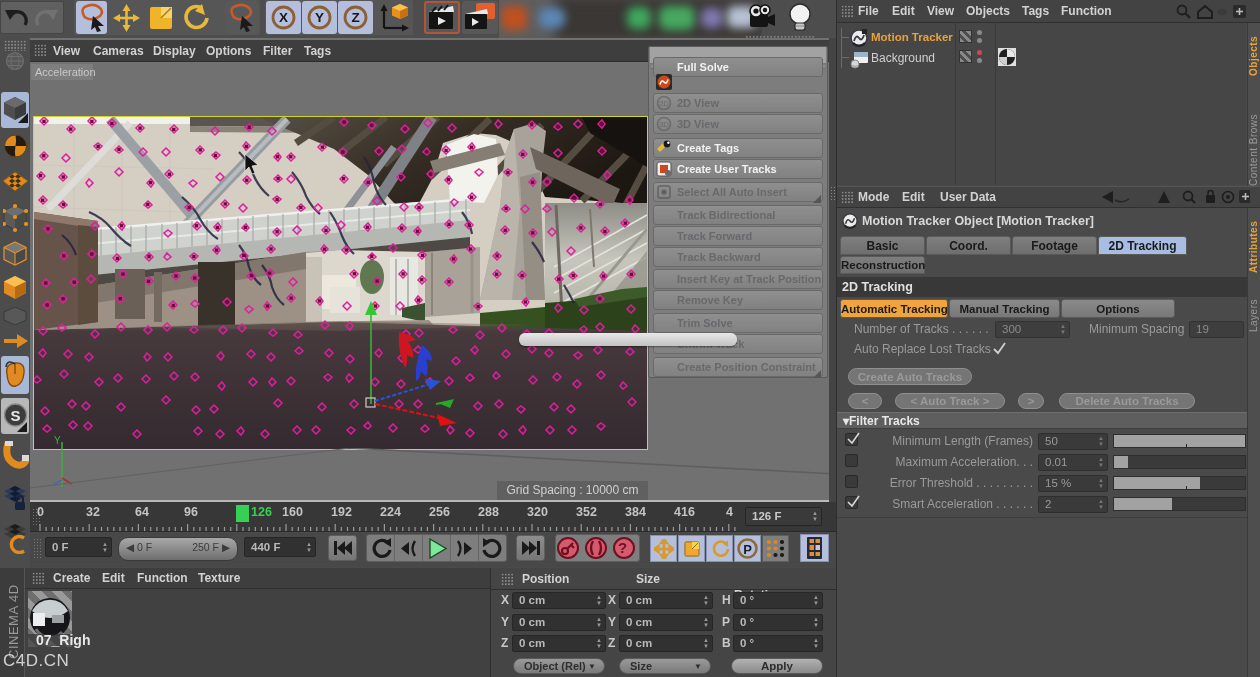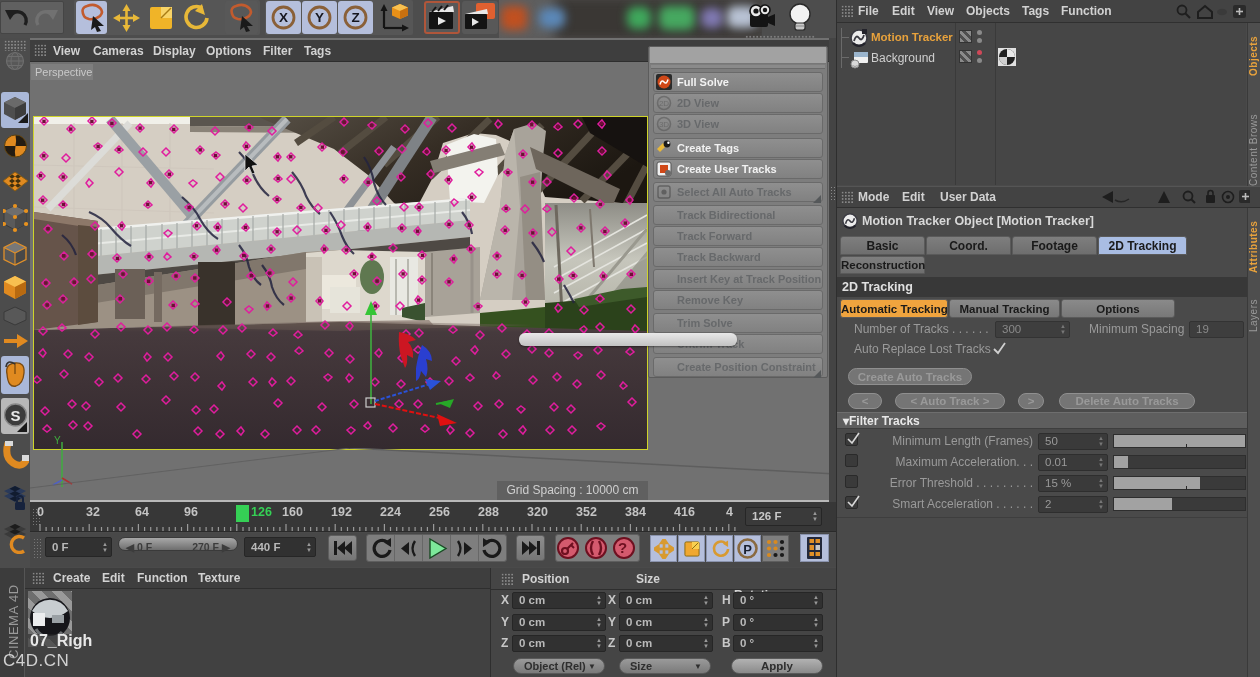--- a/index.html
+++ b/index.html
@@ -286,7 +286,7 @@
   <span class="menu abs" style="left:233px;top:4px">Filter</span>
   <span class="menu abs" style="left:274px;top:4px">Tags</span>
 </div>
-<div class="abs" style="left:31px;top:64px;width:62px;height:16px;background:#7e7e7e;color:#c9c9c9;font-size:11px;line-height:16px;padding-left:4px">Perspective</div>
+<div class="abs" style="left:31px;top:64px;width:62px;height:16px;background:#7e7e7e;color:#c9c9c9;font-size:11px;line-height:16px;padding-left:4px">Acceleration</div>
 
 
 <div class="abs" style="left:33px;top:116px;width:615px;height:334px;border:1px solid #cfd42a;background:#555">

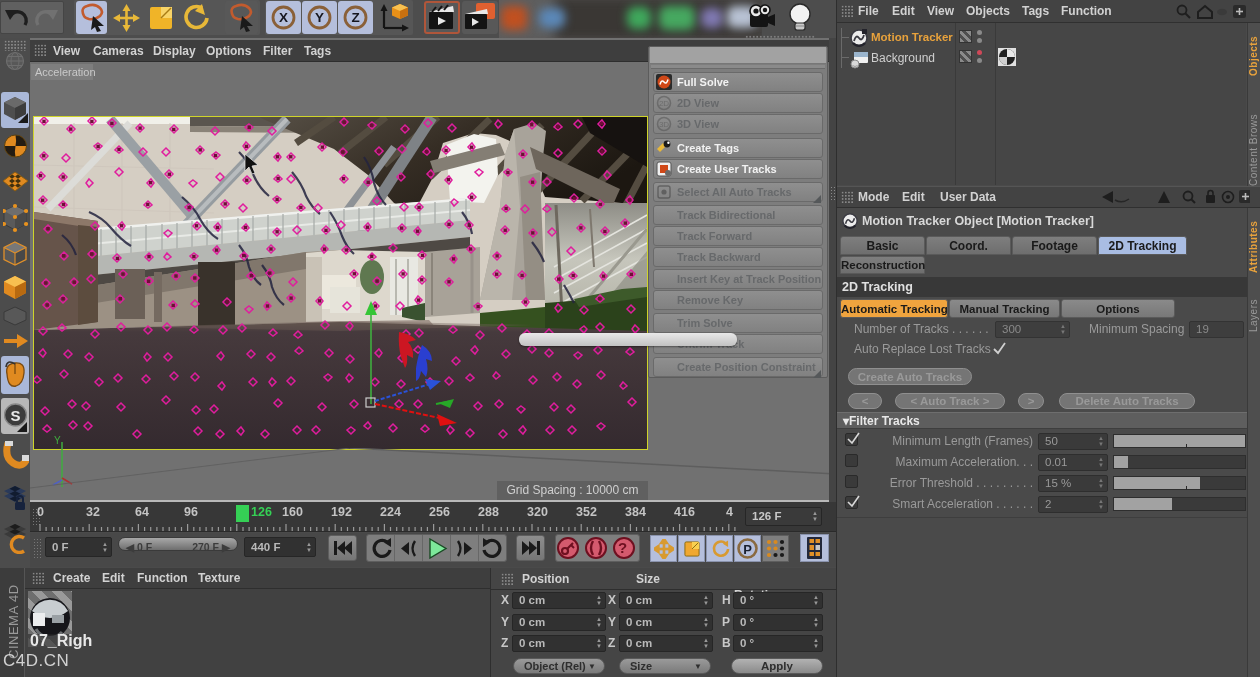--- a/index.html
+++ b/index.html
@@ -846,7 +846,7 @@
 <div class="abs" style="left:648px;top:46px;width:180px;height:332px;background:#7d7d7d;border:1px solid #5c5c5c;border-radius:2px">
   <div class="abs" style="left:1px;top:0;width:176px;height:17px;background:#a2a2a2;border-bottom:1px solid #777"></div>
   <div class="abs" style="left:2px;top:18px;width:174px;height:4px;background:#8a8a8a;border-bottom:1px solid #6a6a6a"></div>
-  <div class="mi" style="top:25px">Full Solve</div>
+  <div class="mi" style="top:10px">Full Solve</div>
   <div class="mi mid" style="top:46px">2D View</div>
   <div class="mi mid" style="top:67px">3D View</div>
   <div class="mi" style="top:91px">Create Tags</div>

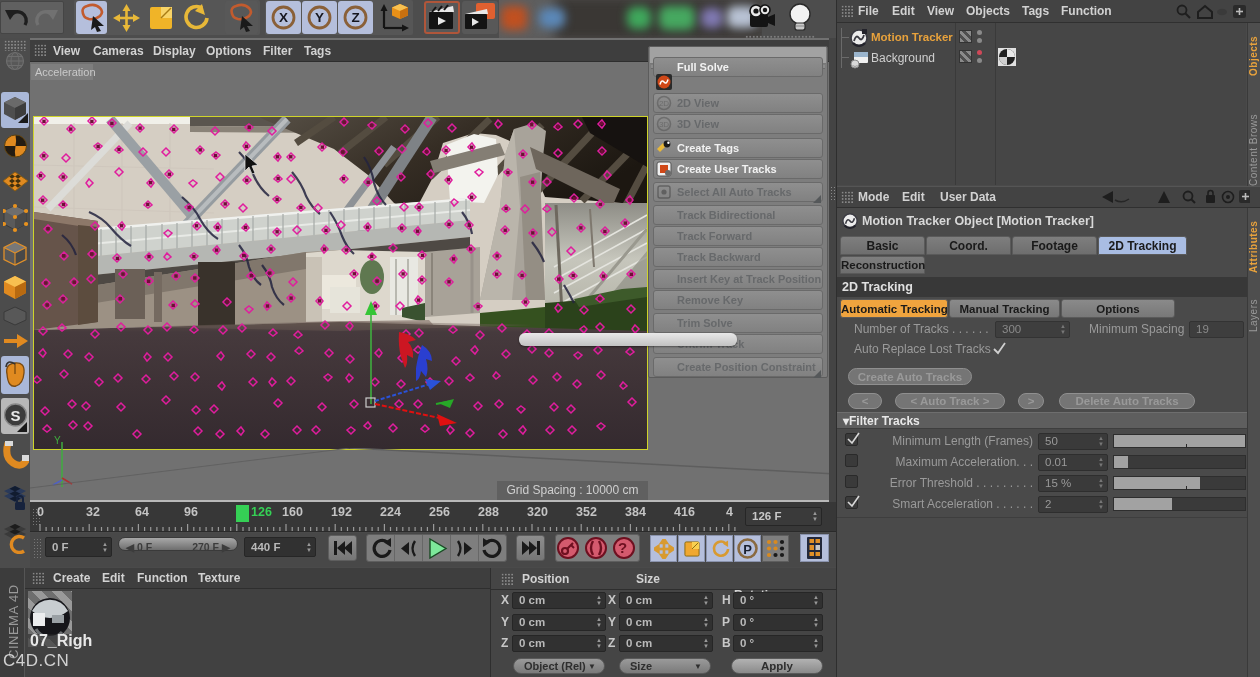--- a/index.html
+++ b/index.html
@@ -851,7 +851,7 @@
   <div class="mi mid" style="top:67px">3D View</div>
   <div class="mi" style="top:91px">Create Tags</div>
   <div class="mi" style="top:112px">Create User Tracks</div>
-  <div class="mi mid" style="top:135px">Select All Auto Tracks</div>
+  <div class="mi mid" style="top:135px">Select All Auto Insert</div>
   <div class="mi mid" style="top:158px">Track Bidirectional</div>
   <div class="mi mid" style="top:179px">Track Forward</div>
   <div class="mi mid" style="top:200px">Track Backward</div>

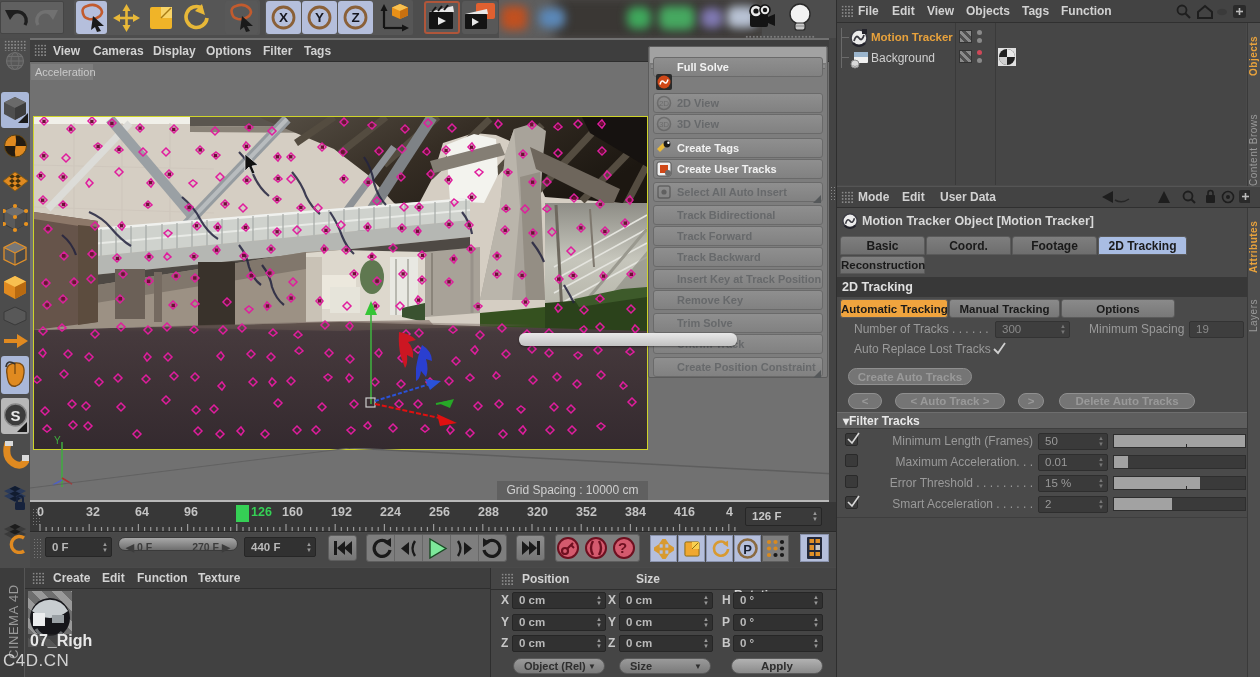--- a/index.html
+++ b/index.html
@@ -1027,7 +1027,7 @@
 <div class="abs" style="left:30px;top:533px;width:806px;height:34px;background:#484848"></div>
 <div class="abs" style="left:33px;top:538px;width:9px;height:22px;background-image:radial-gradient(#777 30%,transparent 33%);background-size:3px 3px"></div>
 <div class="fld" style="left:45px;top:537px;width:67px;height:20px;line-height:18px;font-weight:bold">0 F<span class="spin" style="top:4px">▲<br>▼</span></div>
-<div class="abs" style="left:118px;top:537px;width:120px;height:14px;border-radius:10px;background:linear-gradient(#a8a8a8,#6e6e6e);border:1px solid #3a3a3a;color:#3c3c3c;font-size:10.5px;font-weight:bold;line-height:19px">
+<div class="abs" style="left:118px;top:537px;width:120px;height:24px;border-radius:10px;background:linear-gradient(#a8a8a8,#6e6e6e);border:1px solid #3a3a3a;color:#3c3c3c;font-size:10.5px;font-weight:normal;line-height:19px">
       <span style="position:absolute;left:7px">◀ 0 F</span>
       <span style="position:absolute;right:7px">270 F ▶</span>
     </div>

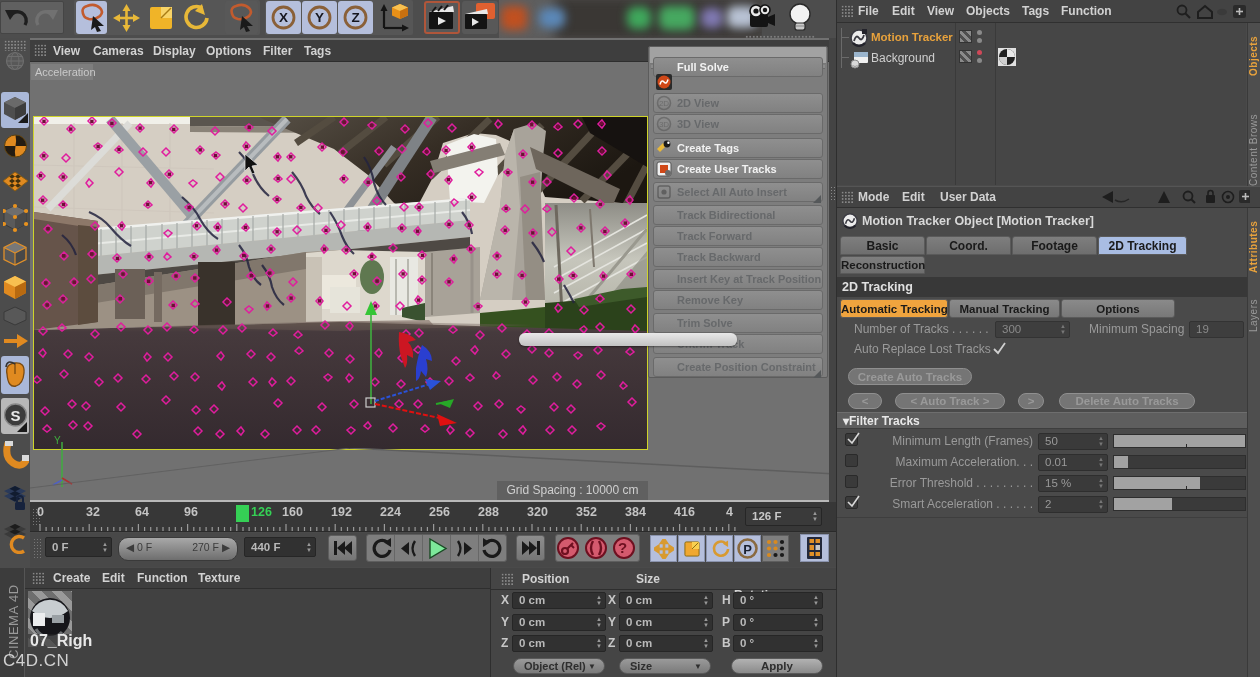--- a/index.html
+++ b/index.html
@@ -1029,7 +1029,7 @@
 <div class="fld" style="left:45px;top:537px;width:67px;height:20px;line-height:18px;font-weight:bold">0 F<span class="spin" style="top:4px">▲<br>▼</span></div>
 <div class="abs" style="left:118px;top:537px;width:120px;height:24px;border-radius:10px;background:linear-gradient(#a8a8a8,#6e6e6e);border:1px solid #3a3a3a;color:#3c3c3c;font-size:10.5px;font-weight:normal;line-height:19px">
       <span style="position:absolute;left:7px">◀ 0 F</span>
-      <span style="position:absolute;right:7px">270 F ▶</span>
+      <span style="position:absolute;right:7px">250 F ▶</span>
     </div>
 <div class="fld" style="left:244px;top:537px;width:72px;height:20px;line-height:18px;font-weight:bold">440 F<span class="spin" style="top:4px">▲<br>▼</span></div>
 <div class="abs" style="left:328px;top:535px;width:29px;height:26px;background:linear-gradient(#8d8d8d,#767676);border:1px solid #5e5e5e;border-radius:3px"></div><svg class="abs" style="left:333px;top:540px" width="20" height="16" viewBox="0 0 20 16">

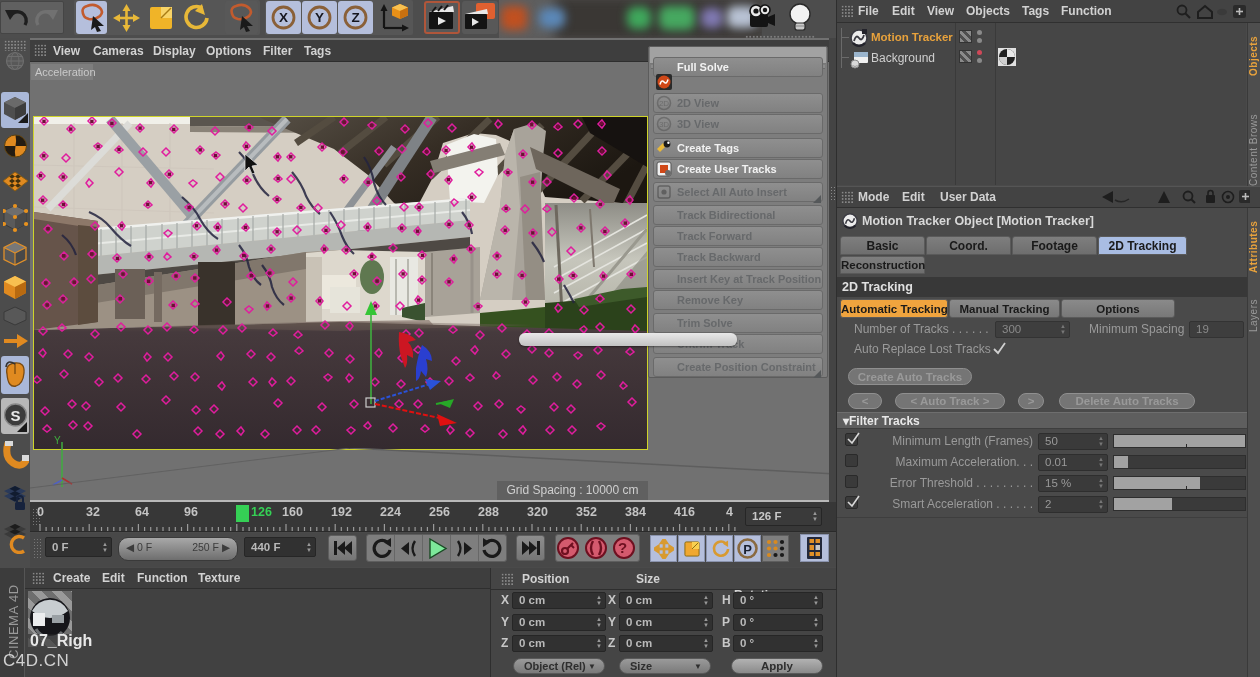--- a/index.html
+++ b/index.html
@@ -1118,7 +1118,7 @@
   <rect x="24" y="24" width="12" height="8" fill="#9aa0a4"></rect>
   <path d="M8,38 a16,16 0 0,0 26,3" fill="none" stroke="#6a6d70" stroke-width="3"></path>
       </svg>
-  <div class="abs" style="left:0;bottom:0;width:44px;height:13px;background:rgba(40,40,40,.6);color:#e8e8e8;font-size:16px;font-weight:bold;line-height:13px;padding-left:2px">07_Rigһ</div>
+  <div class="abs" style="left:0;bottom:0;width:44px;height:13px;background:rgba(40,40,40,.6);color:#e8e8e8;font-size:14px;font-weight:bold;line-height:13px;padding-left:8px">07_Rigһ</div>
 </div>
 <div class="abs" style="left:3px;top:651px;color:#dedede;font-size:17px;letter-spacing:.5px;opacity:.92">C4D.CN</div>
 

